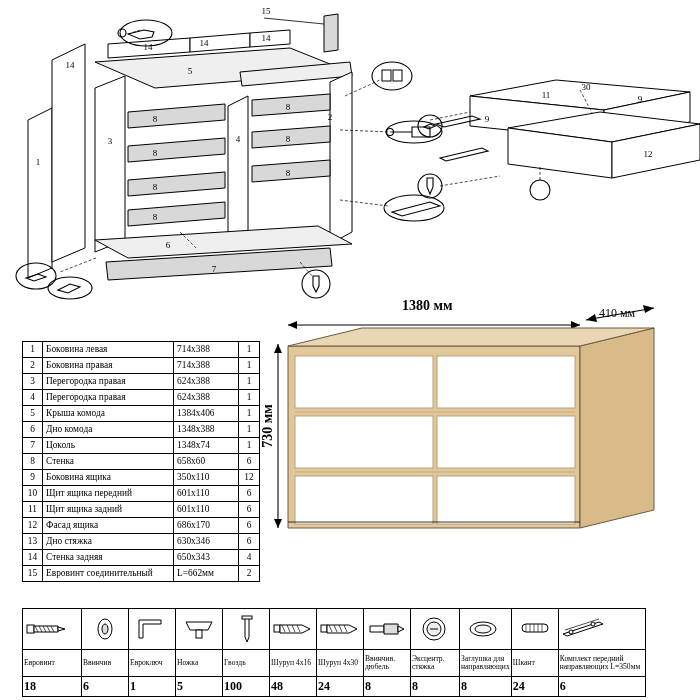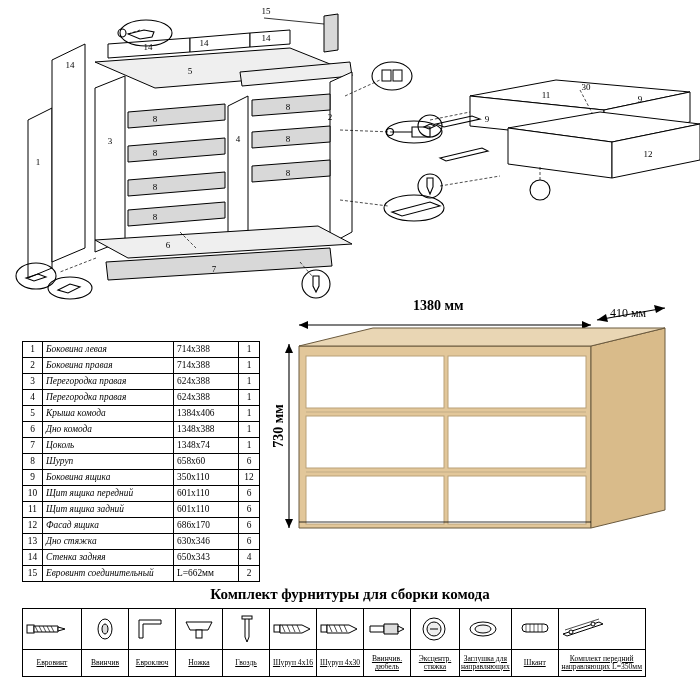--- a/index.html
+++ b/index.html
@@ -26,7 +26,7 @@
   .parts td.qty{width:14px;text-align:center;}
 
   
-  .dimblock{position:absolute;left:275px;top:300px;width:410px;height:250px;}
+  .dimblock{position:absolute;left:264px;top:300px;width:410px;height:250px;}
 
   
   .fitTitle{position:absolute;left:0;top:586px;width:700px;text-align:center;font-size:15px;font-weight:bold;font-family:"Liberation Serif",serif;}

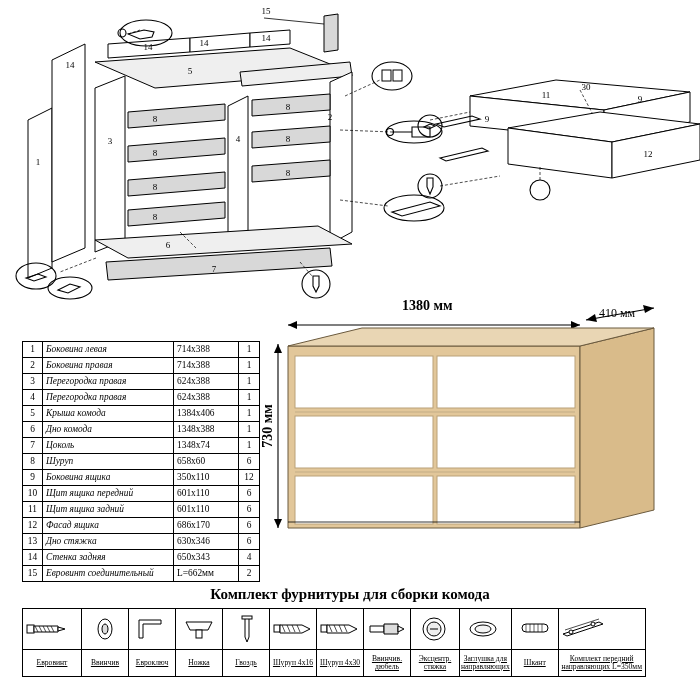--- a/index.html
+++ b/index.html
@@ -21,7 +21,7 @@
   .parts{position:absolute;left:22px;top:341px;border-collapse:collapse;font-size:9.4px;}
   .parts td{border:1px solid #000;padding:1px 3px;height:13px;line-height:11px;}
   .parts td.idx{width:13px;text-align:center;}
-  .parts td.nm{width:124px;text-align:left;font-style:italic;}
+  .parts td.nm{width:124px;text-align:left;}
   .parts td.dim{width:58px;}
   .parts td.qty{width:14px;text-align:center;}
 

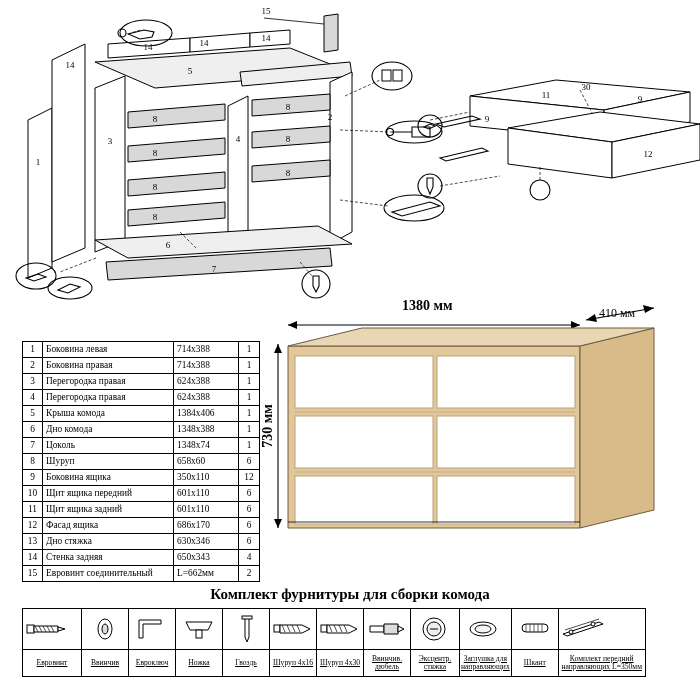--- a/index.html
+++ b/index.html
@@ -210,7 +210,7 @@
         </tr>
         <tr>
           <td class="idx">8</td>
-          <td class="nm">Шуруп</td>
+          <td class="nm">Стенка</td>
           <td class="dim">658х60</td>
           <td class="qty">6</td>
         </tr>

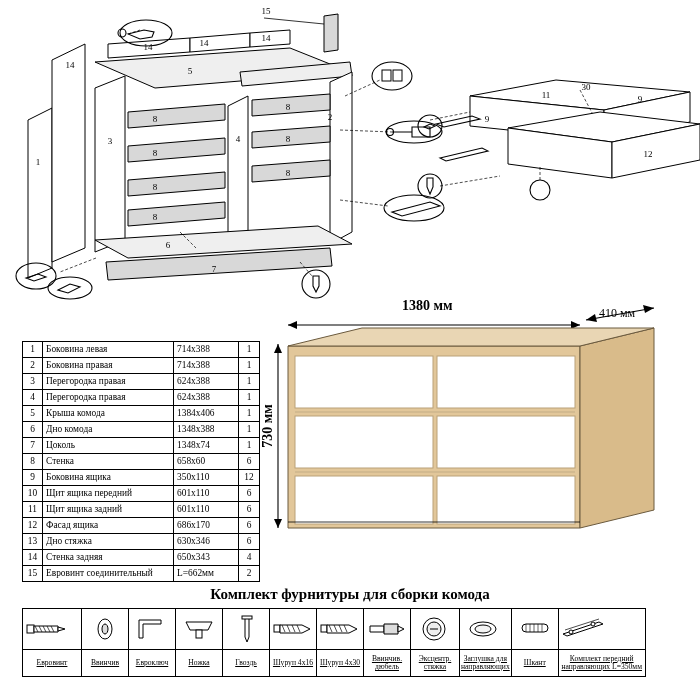--- a/index.html
+++ b/index.html
@@ -298,7 +298,6 @@
     <div style="position:absolute;left:-18px;top:118px;font-size:14px;font-weight:bold;transform:rotate(-90deg);transform-origin:center;">730 мм</div>
   </div>
 
-  <div class="fitTitle">Комплект фурнитуры для сборки комода</div>
   <table class="fit">
     <tbody>
       <tr class="icoRow" id="fit-icons">

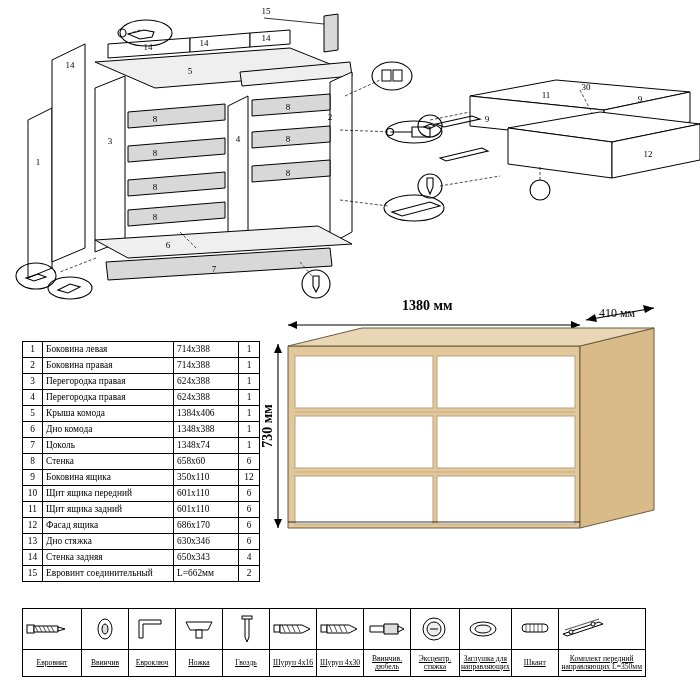--- a/index.html
+++ b/index.html
@@ -31,7 +31,7 @@
   
   .fitTitle{position:absolute;left:0;top:586px;width:700px;text-align:center;font-size:15px;font-weight:bold;font-family:"Liberation Serif",serif;}
   .fit{position:absolute;left:22px;top:608px;border-collapse:collapse;font-size:8px;}
-  .fit td{border:1px solid #000;text-align:center;vertical-align:middle;text-decoration:underline;}
+  .fit td{border:1px solid #000;text-align:left;vertical-align:middle;}
   .fit .icoRow td{height:40px;padding:0;}
   .fit .lblRow td{height:24px;line-height:8.5px;padding:1px 1px;font-size:7.6px;}
   .fit .qtyRow td{height:17px;font-size:12px;font-weight:bold;}

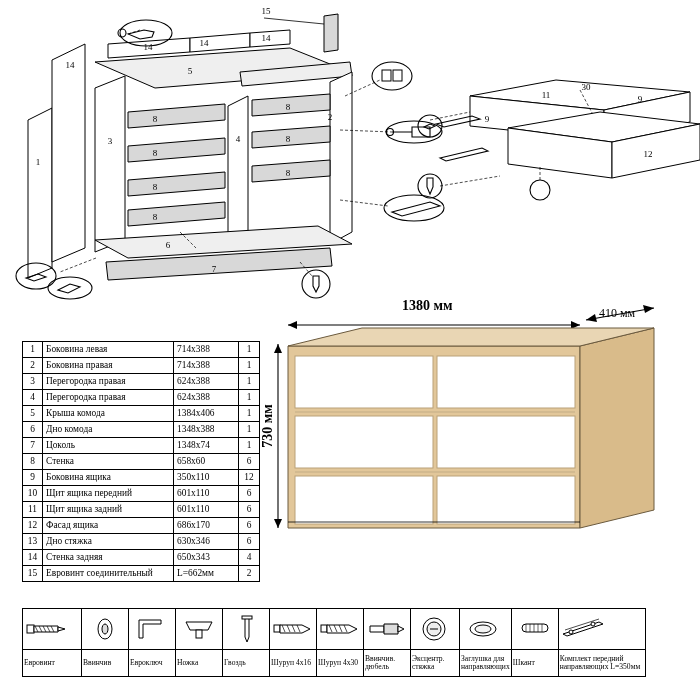--- a/index.html
+++ b/index.html
@@ -395,6 +395,20 @@
           <td>Шкант</td>
           <td>Комплект передний направляющих L=350мм</td>
         </tr>
+      <tr class="qtyRow" id="fit-qty">
+          <td>18</td>
+          <td>6</td>
+          <td>1</td>
+          <td>5</td>
+          <td>100</td>
+          <td>48</td>
+          <td>24</td>
+          <td>8</td>
+          <td>8</td>
+          <td>8</td>
+          <td>24</td>
+          <td>6</td>
+        </tr>
     </tbody>
   </table>
 

